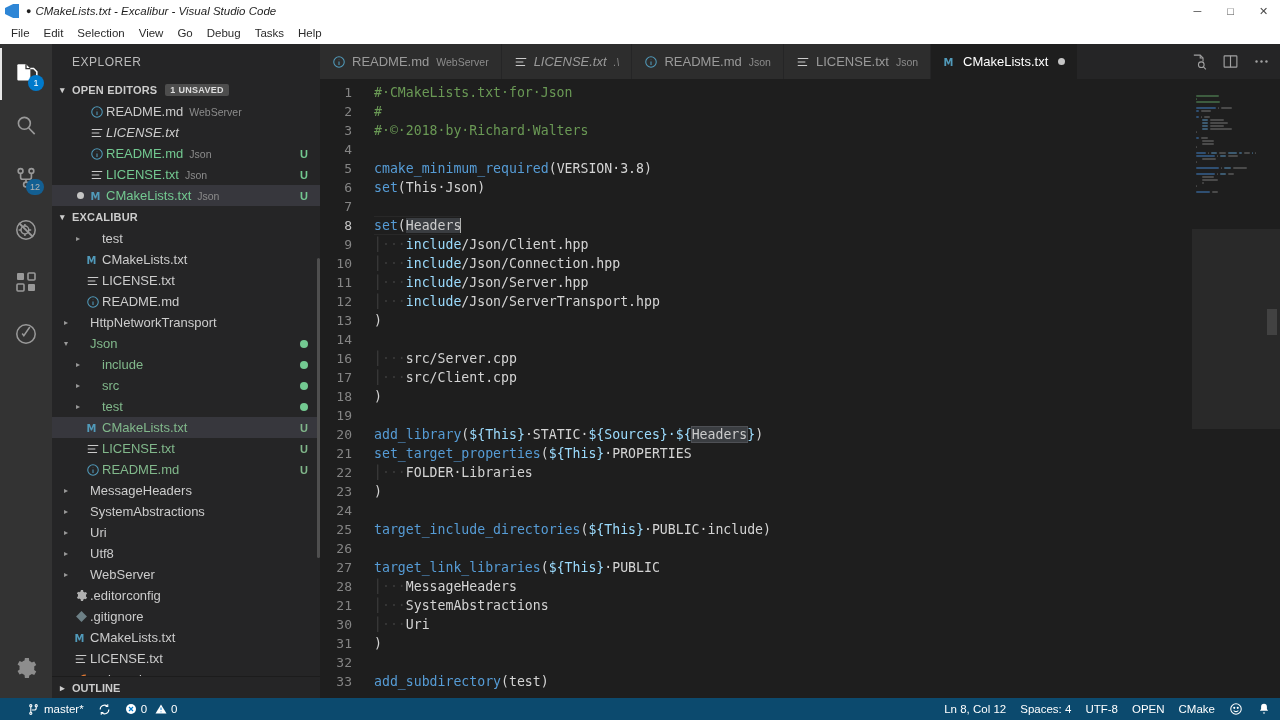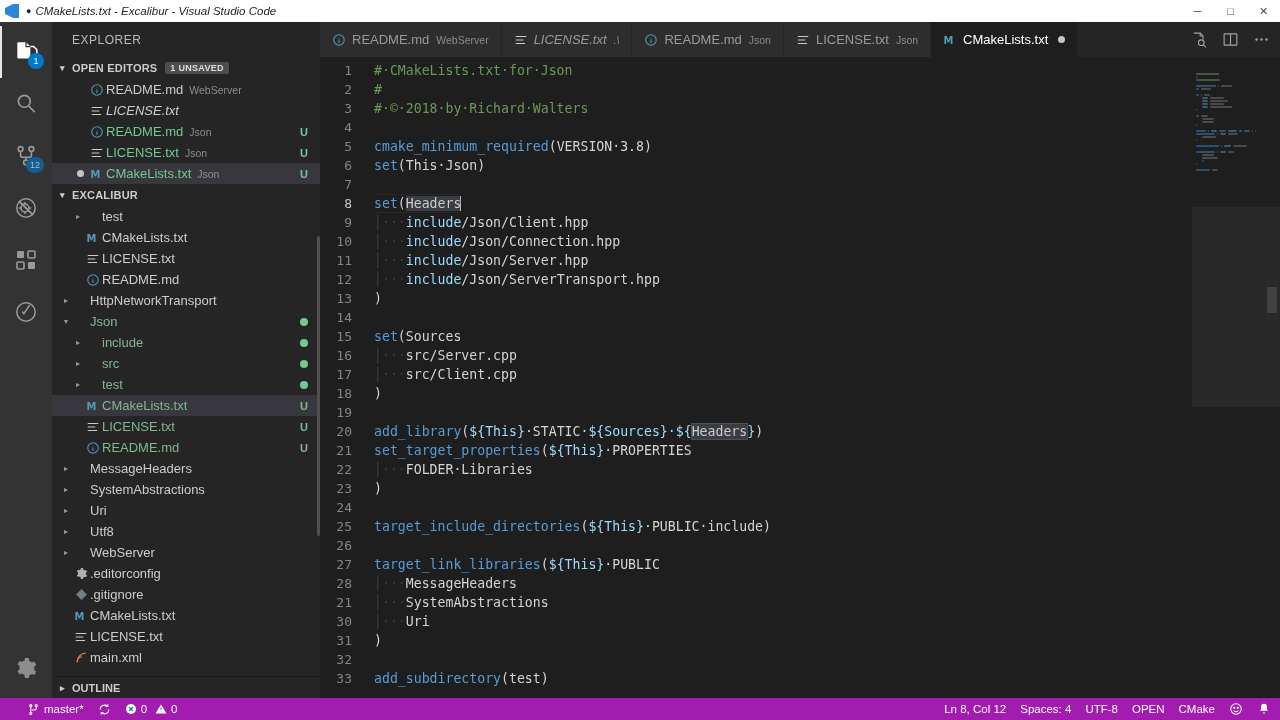--- a/index.html
+++ b/index.html
@@ -184,6 +184,16 @@
     </div>
   </div>
 
+  <div class="menubar" id="menubar">
+      <div class="menu-item">File</div>
+      <div class="menu-item">Edit</div>
+      <div class="menu-item">Selection</div>
+      <div class="menu-item">View</div>
+      <div class="menu-item">Go</div>
+      <div class="menu-item">Debug</div>
+      <div class="menu-item">Tasks</div>
+      <div class="menu-item">Help</div>
+    </div>
 
   <div class="body">
 

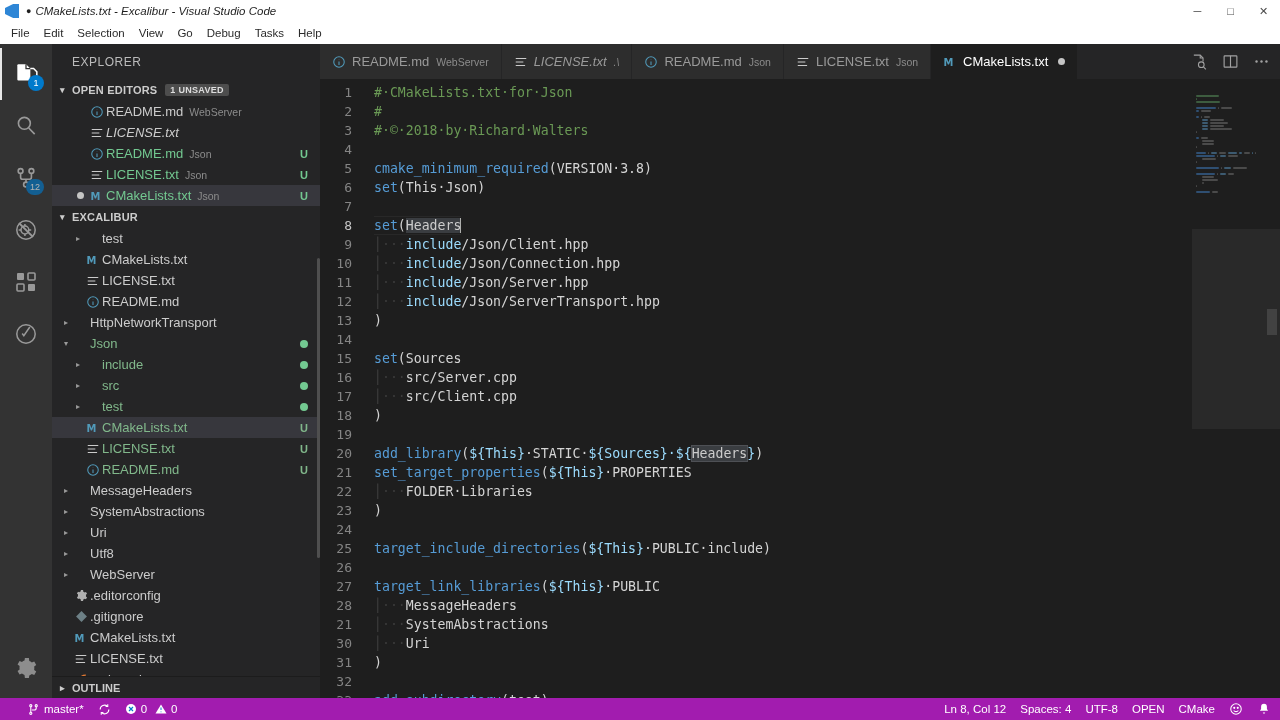--- a/index.html
+++ b/index.html
@@ -589,7 +589,6 @@
               <div class="cline"><span class="gut">12</span><span class="ctext"><span class="igd">│</span><span class="ws">···</span><span class="var">include</span><span class="pl">/Json/ServerTransport.hpp</span></span></div>
               <div class="cline"><span class="gut">13</span><span class="ctext"><span class="pl">)</span></span></div>
               <div class="cline"><span class="gut">14</span><span class="ctext"></span></div>
-              <div class="cline"><span class="gut">15</span><span class="ctext"><span class="fn">set</span><span class="pl">(Sources</span></span></div>
               <div class="cline"><span class="gut">16</span><span class="ctext"><span class="igd">│</span><span class="ws">···</span><span class="pl">src/Server.cpp</span></span></div>
               <div class="cline"><span class="gut">17</span><span class="ctext"><span class="igd">│</span><span class="ws">···</span><span class="pl">src/Client.cpp</span></span></div>
               <div class="cline"><span class="gut">18</span><span class="ctext"><span class="pl">)</span></span></div>

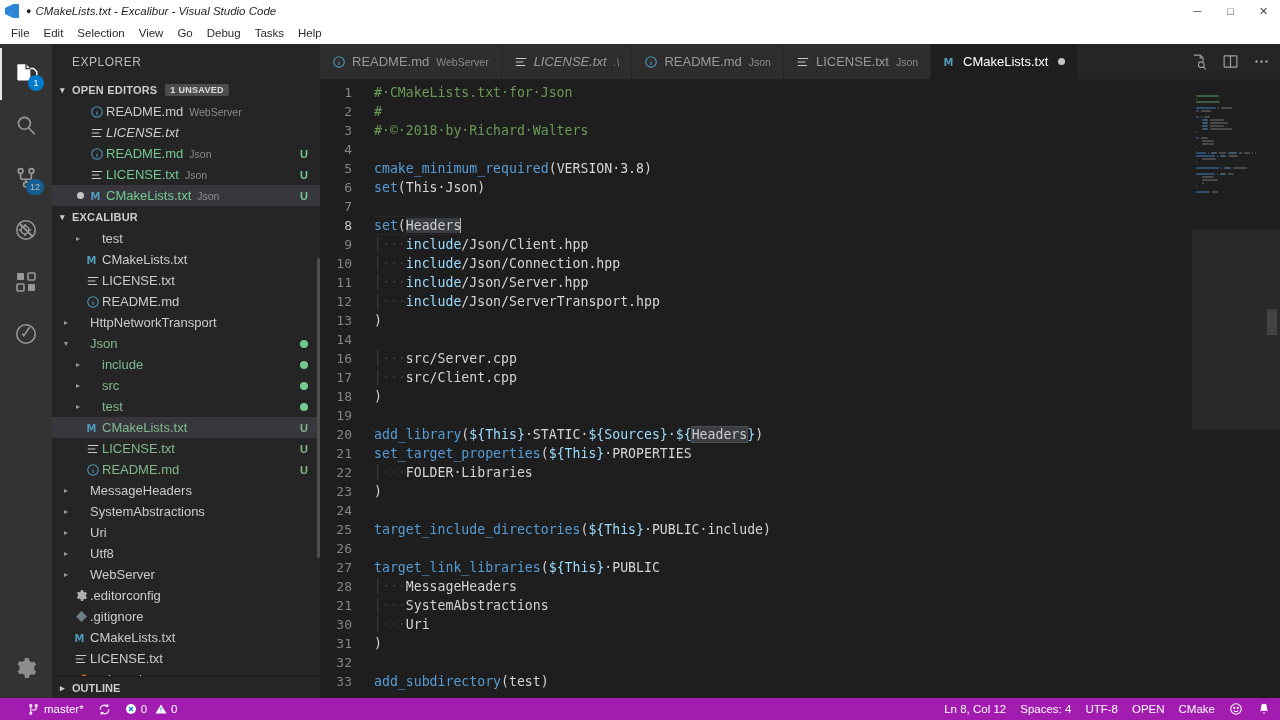--- a/index.html
+++ b/index.html
@@ -161,7 +161,7 @@
 
   
   .statusbar {
-    height: 22px; background: #a21caf; color: #ffffff; display: flex; align-items: flex-end;
+    height: 22px; background: #0c4a6e; color: #ffffff; display: flex; align-items: flex-end;
     flex: none; font-size: 11.5px; padding: 0 2px;
   }
   .sb-item { display: flex; align-items: center; padding: 0 7px; height: 22px; gap: 4px; white-space: nowrap; }

